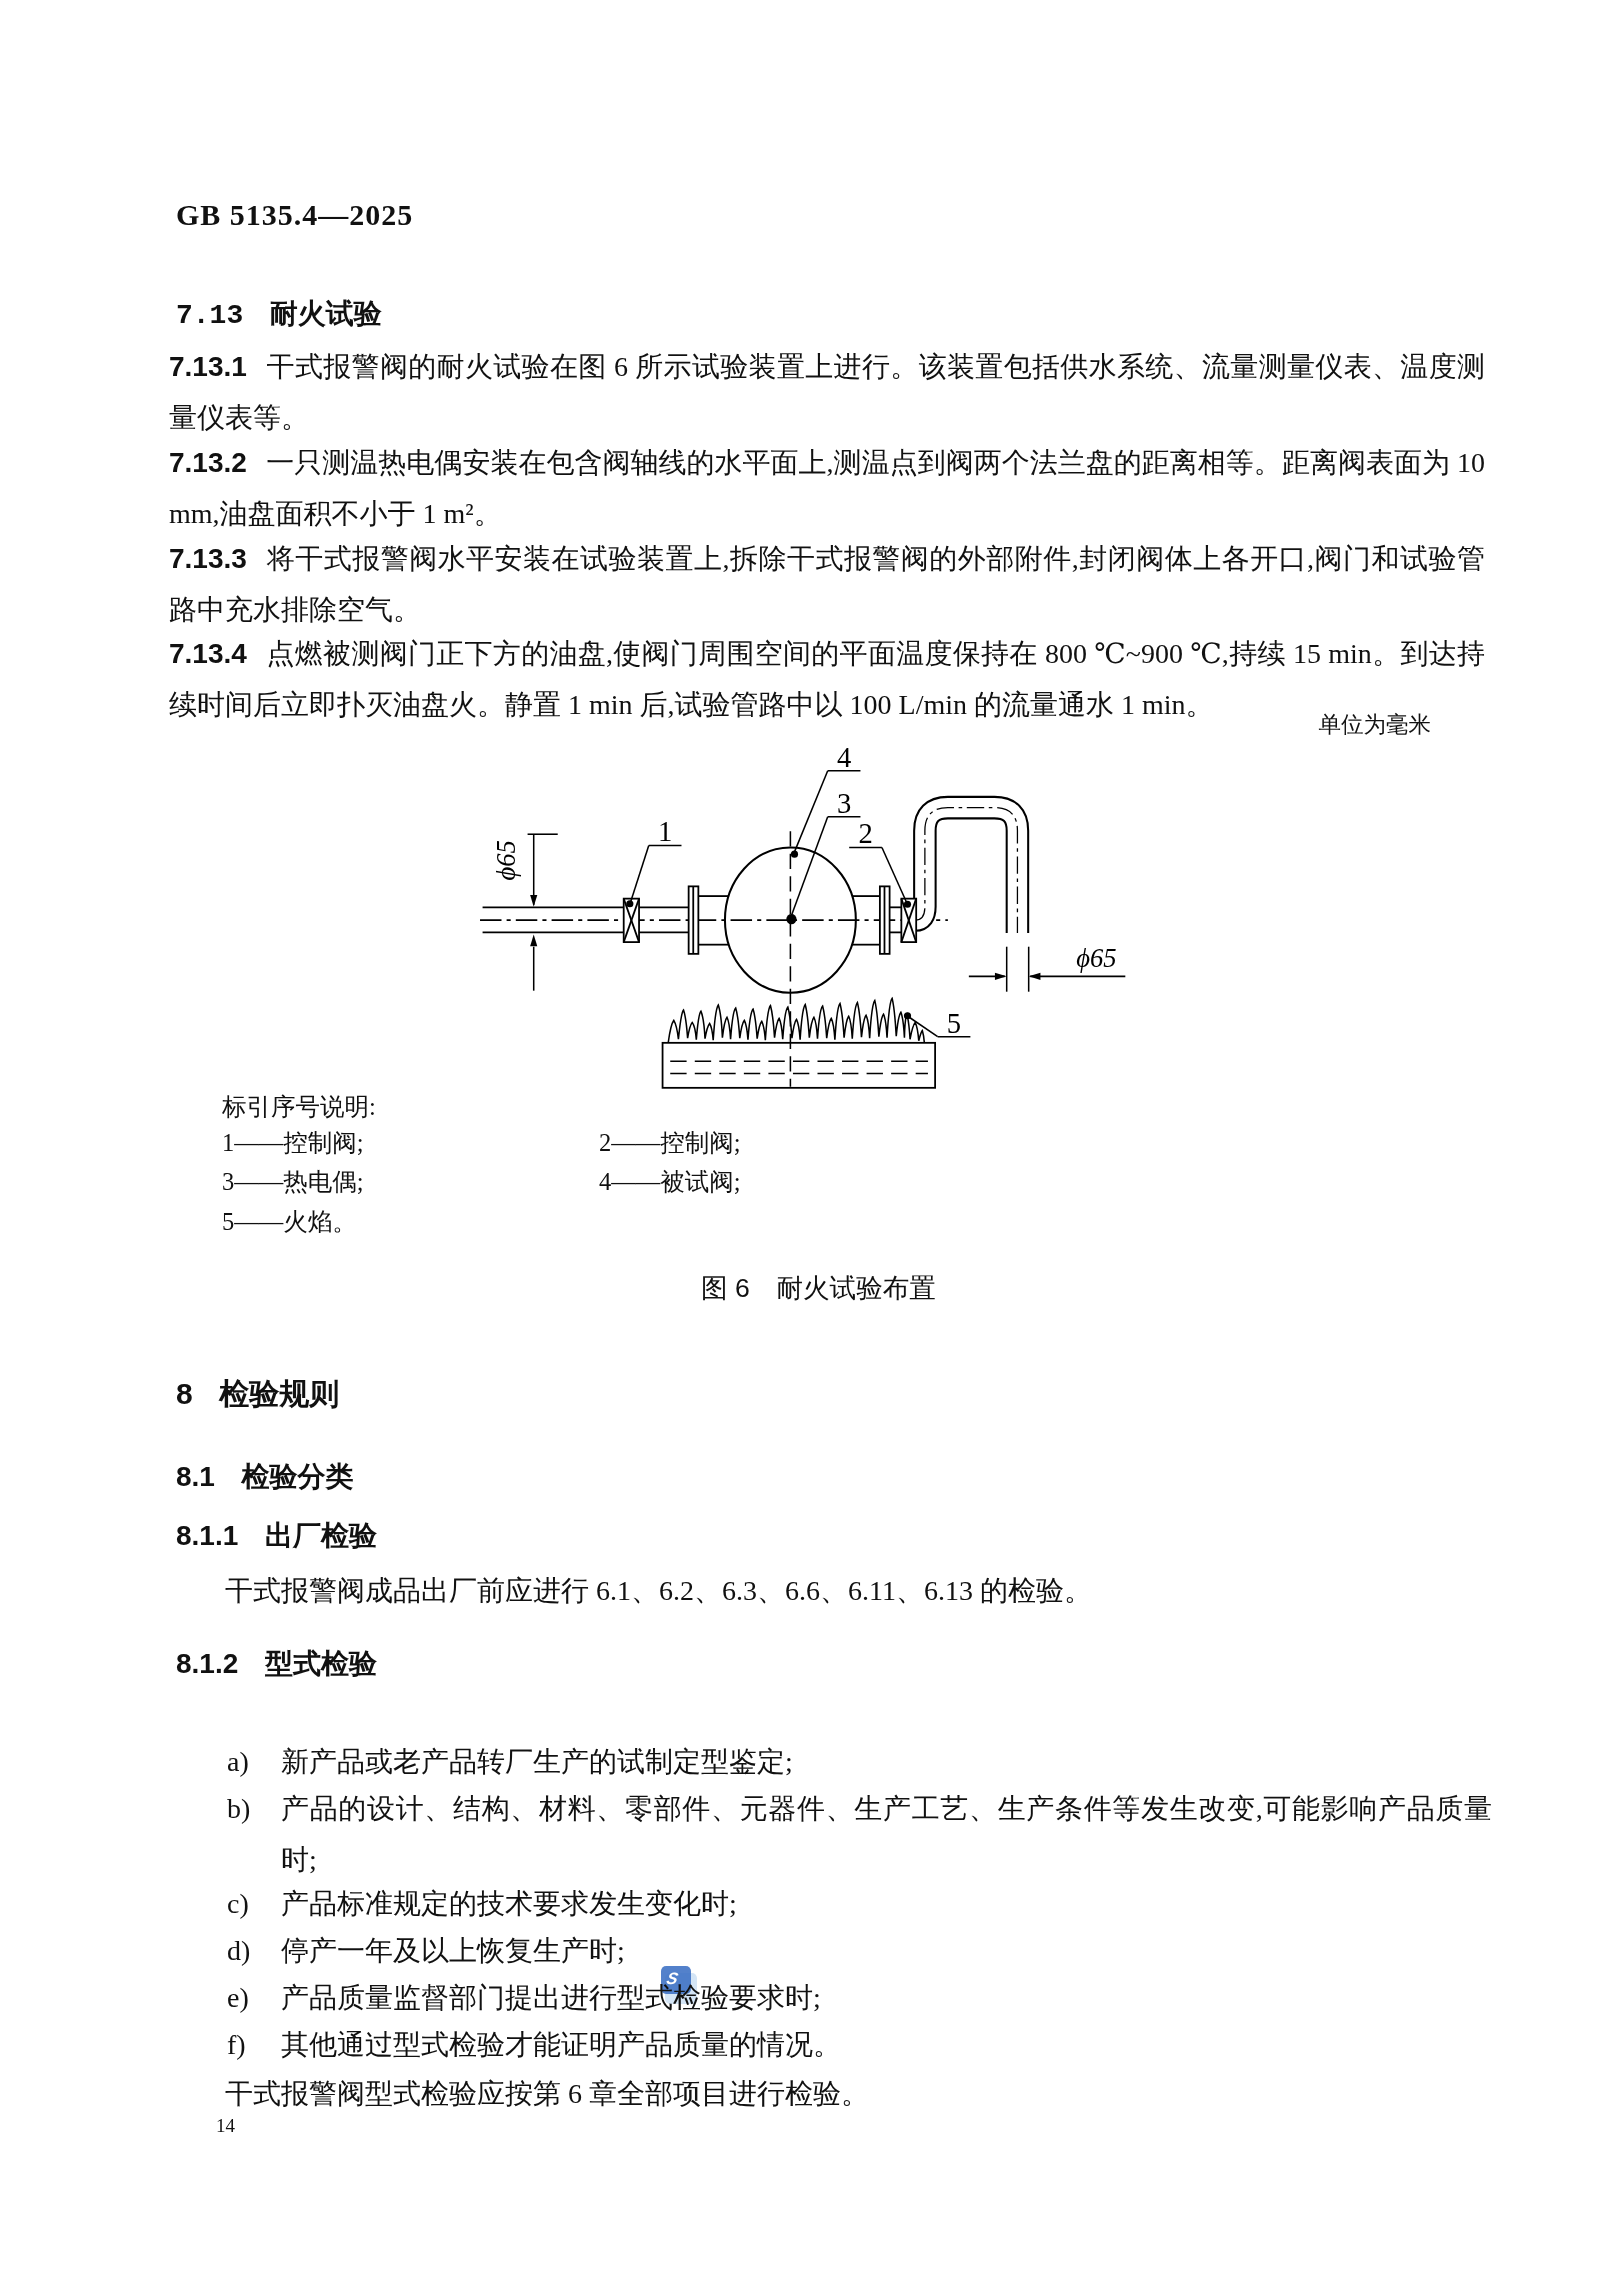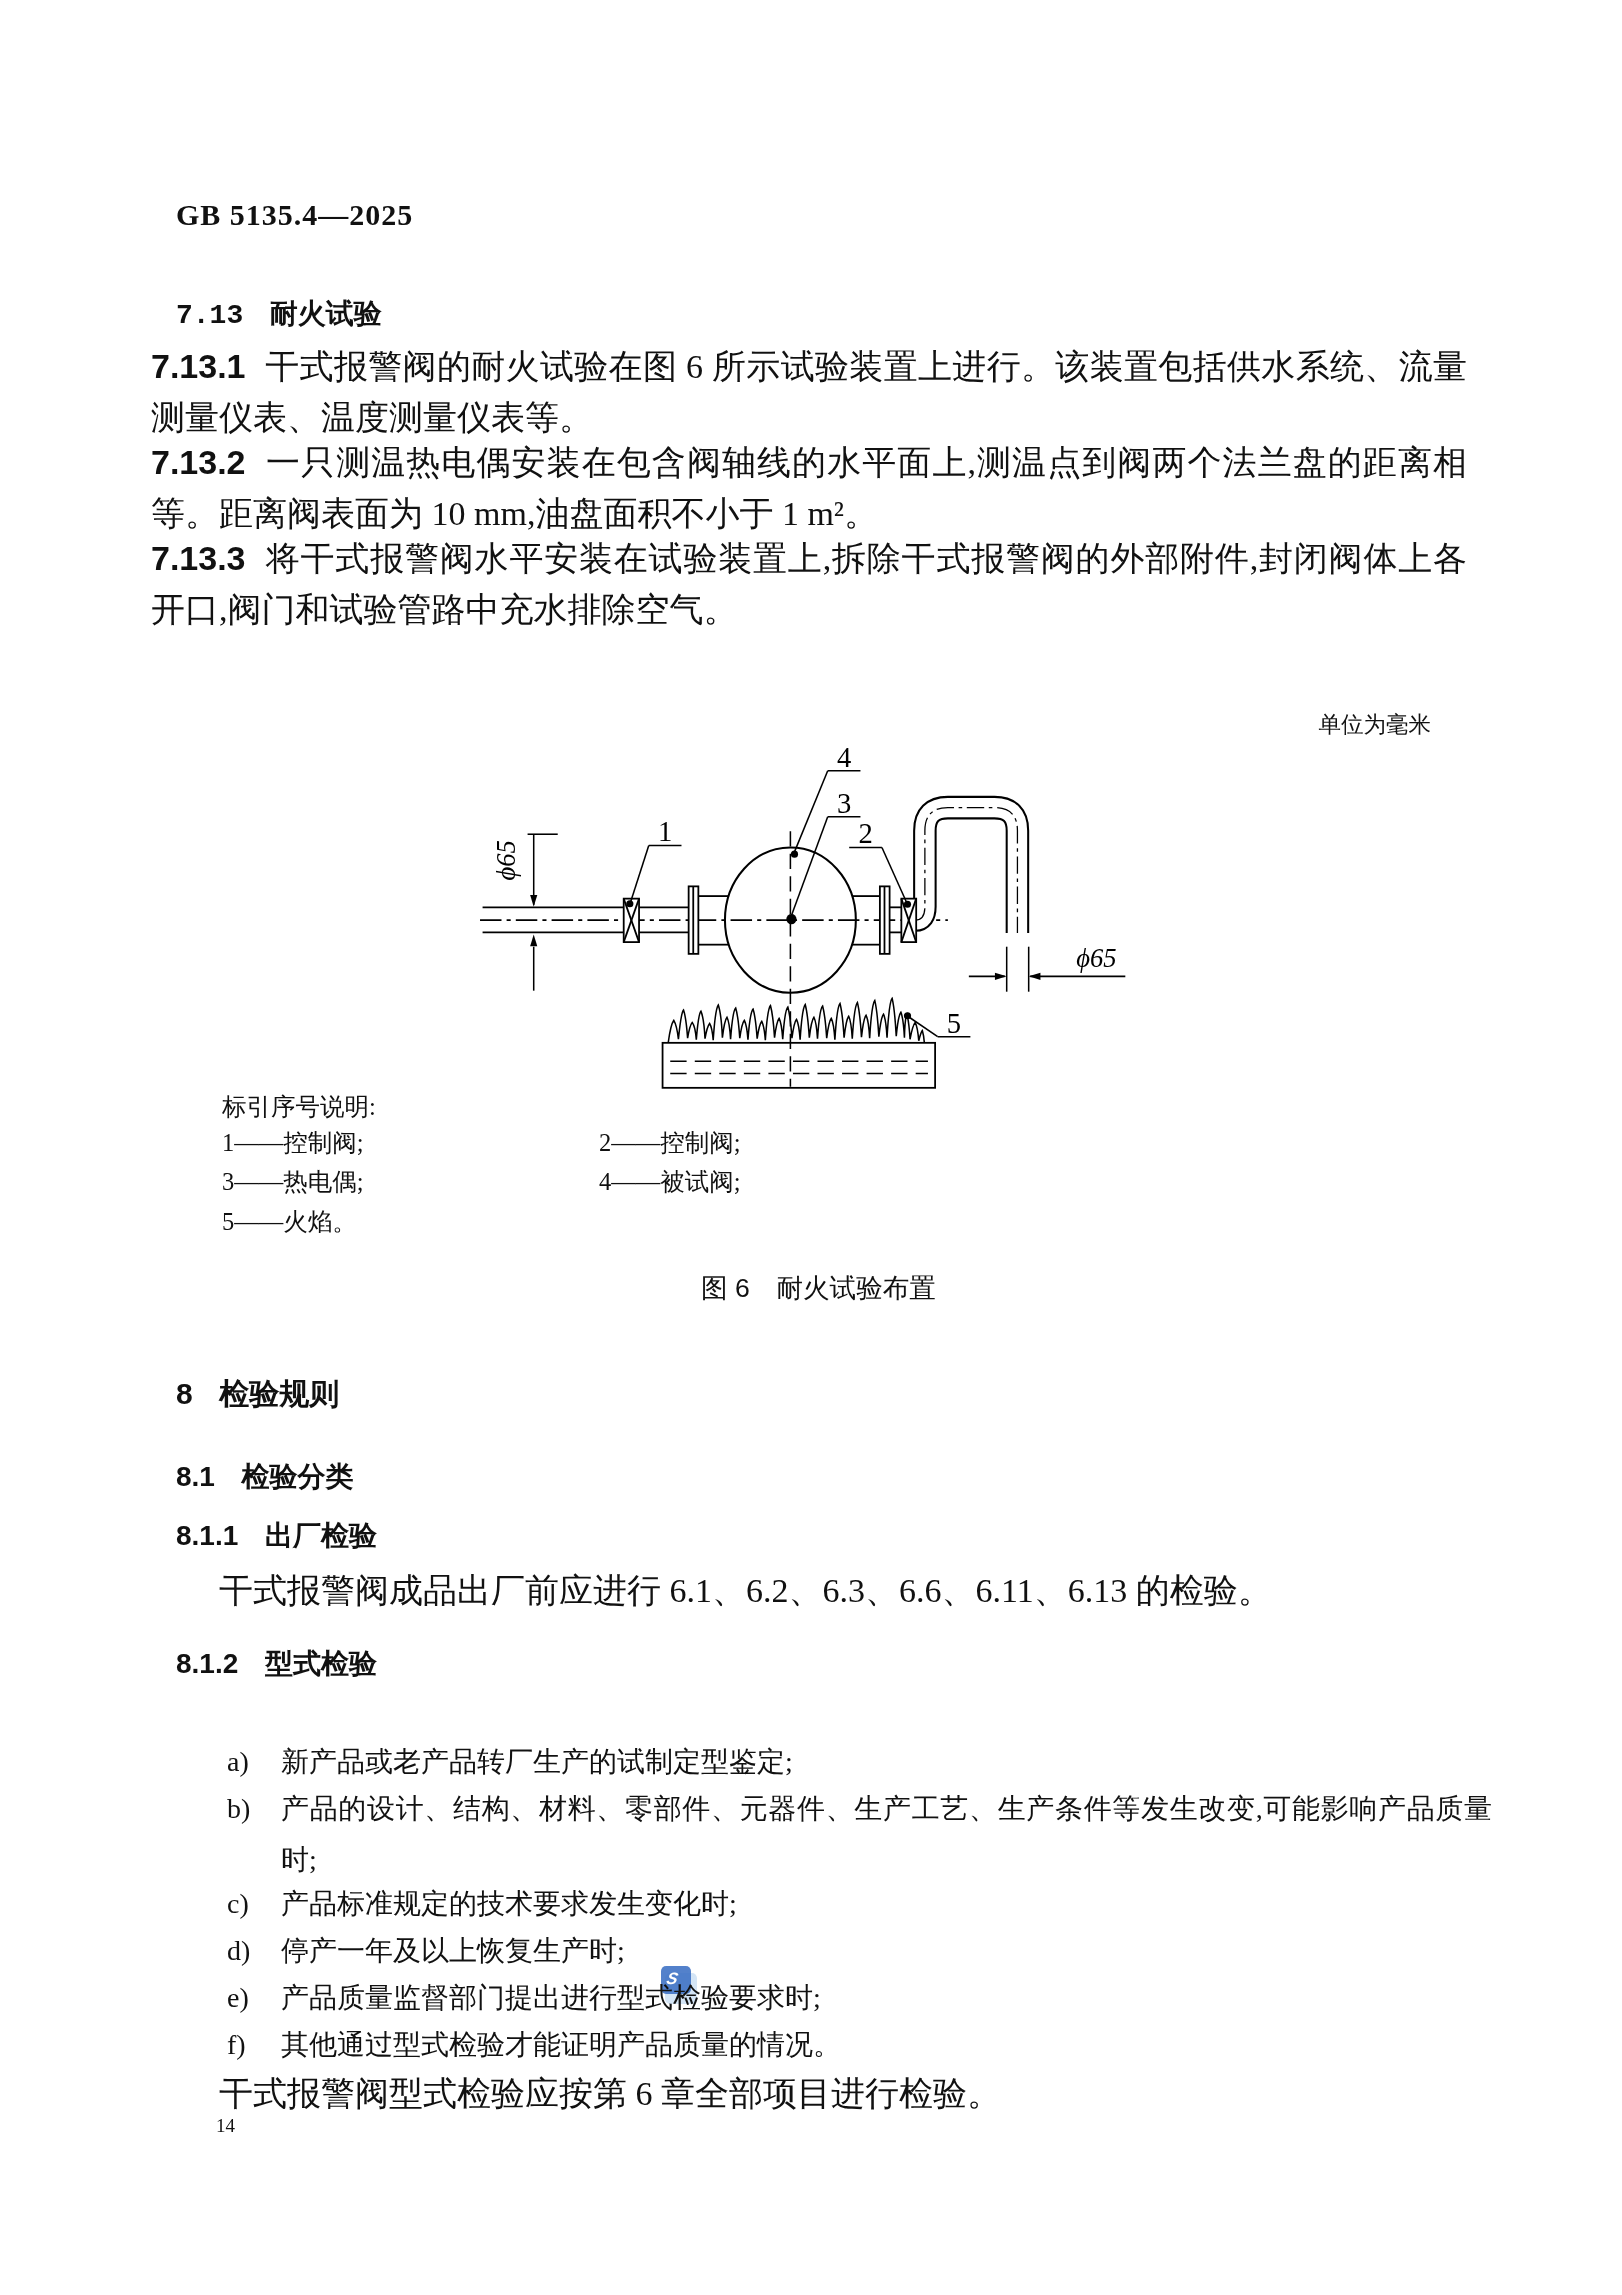--- a/index.html
+++ b/index.html
@@ -12,7 +12,7 @@
   .heading .hnum{margin-right:26.6px;}
   .h-lvl2{font-size:28px;}
   .h-lvl1{font-size:30px;}
-  .para{left:151px;width:1316px;font-size:34px;line-height:51px;text-align:justify;
+  .para{left:169px;width:1316px;font-size:28px;line-height:51px;text-align:justify;
         font-family:"Liberation Serif","DejaVu Serif",serif;}
   .para .cnum{font-family:"Liberation Sans","DejaVu Sans",sans-serif;font-weight:bold;margin-right:19.4px;}
   .indent{text-indent:2em;}

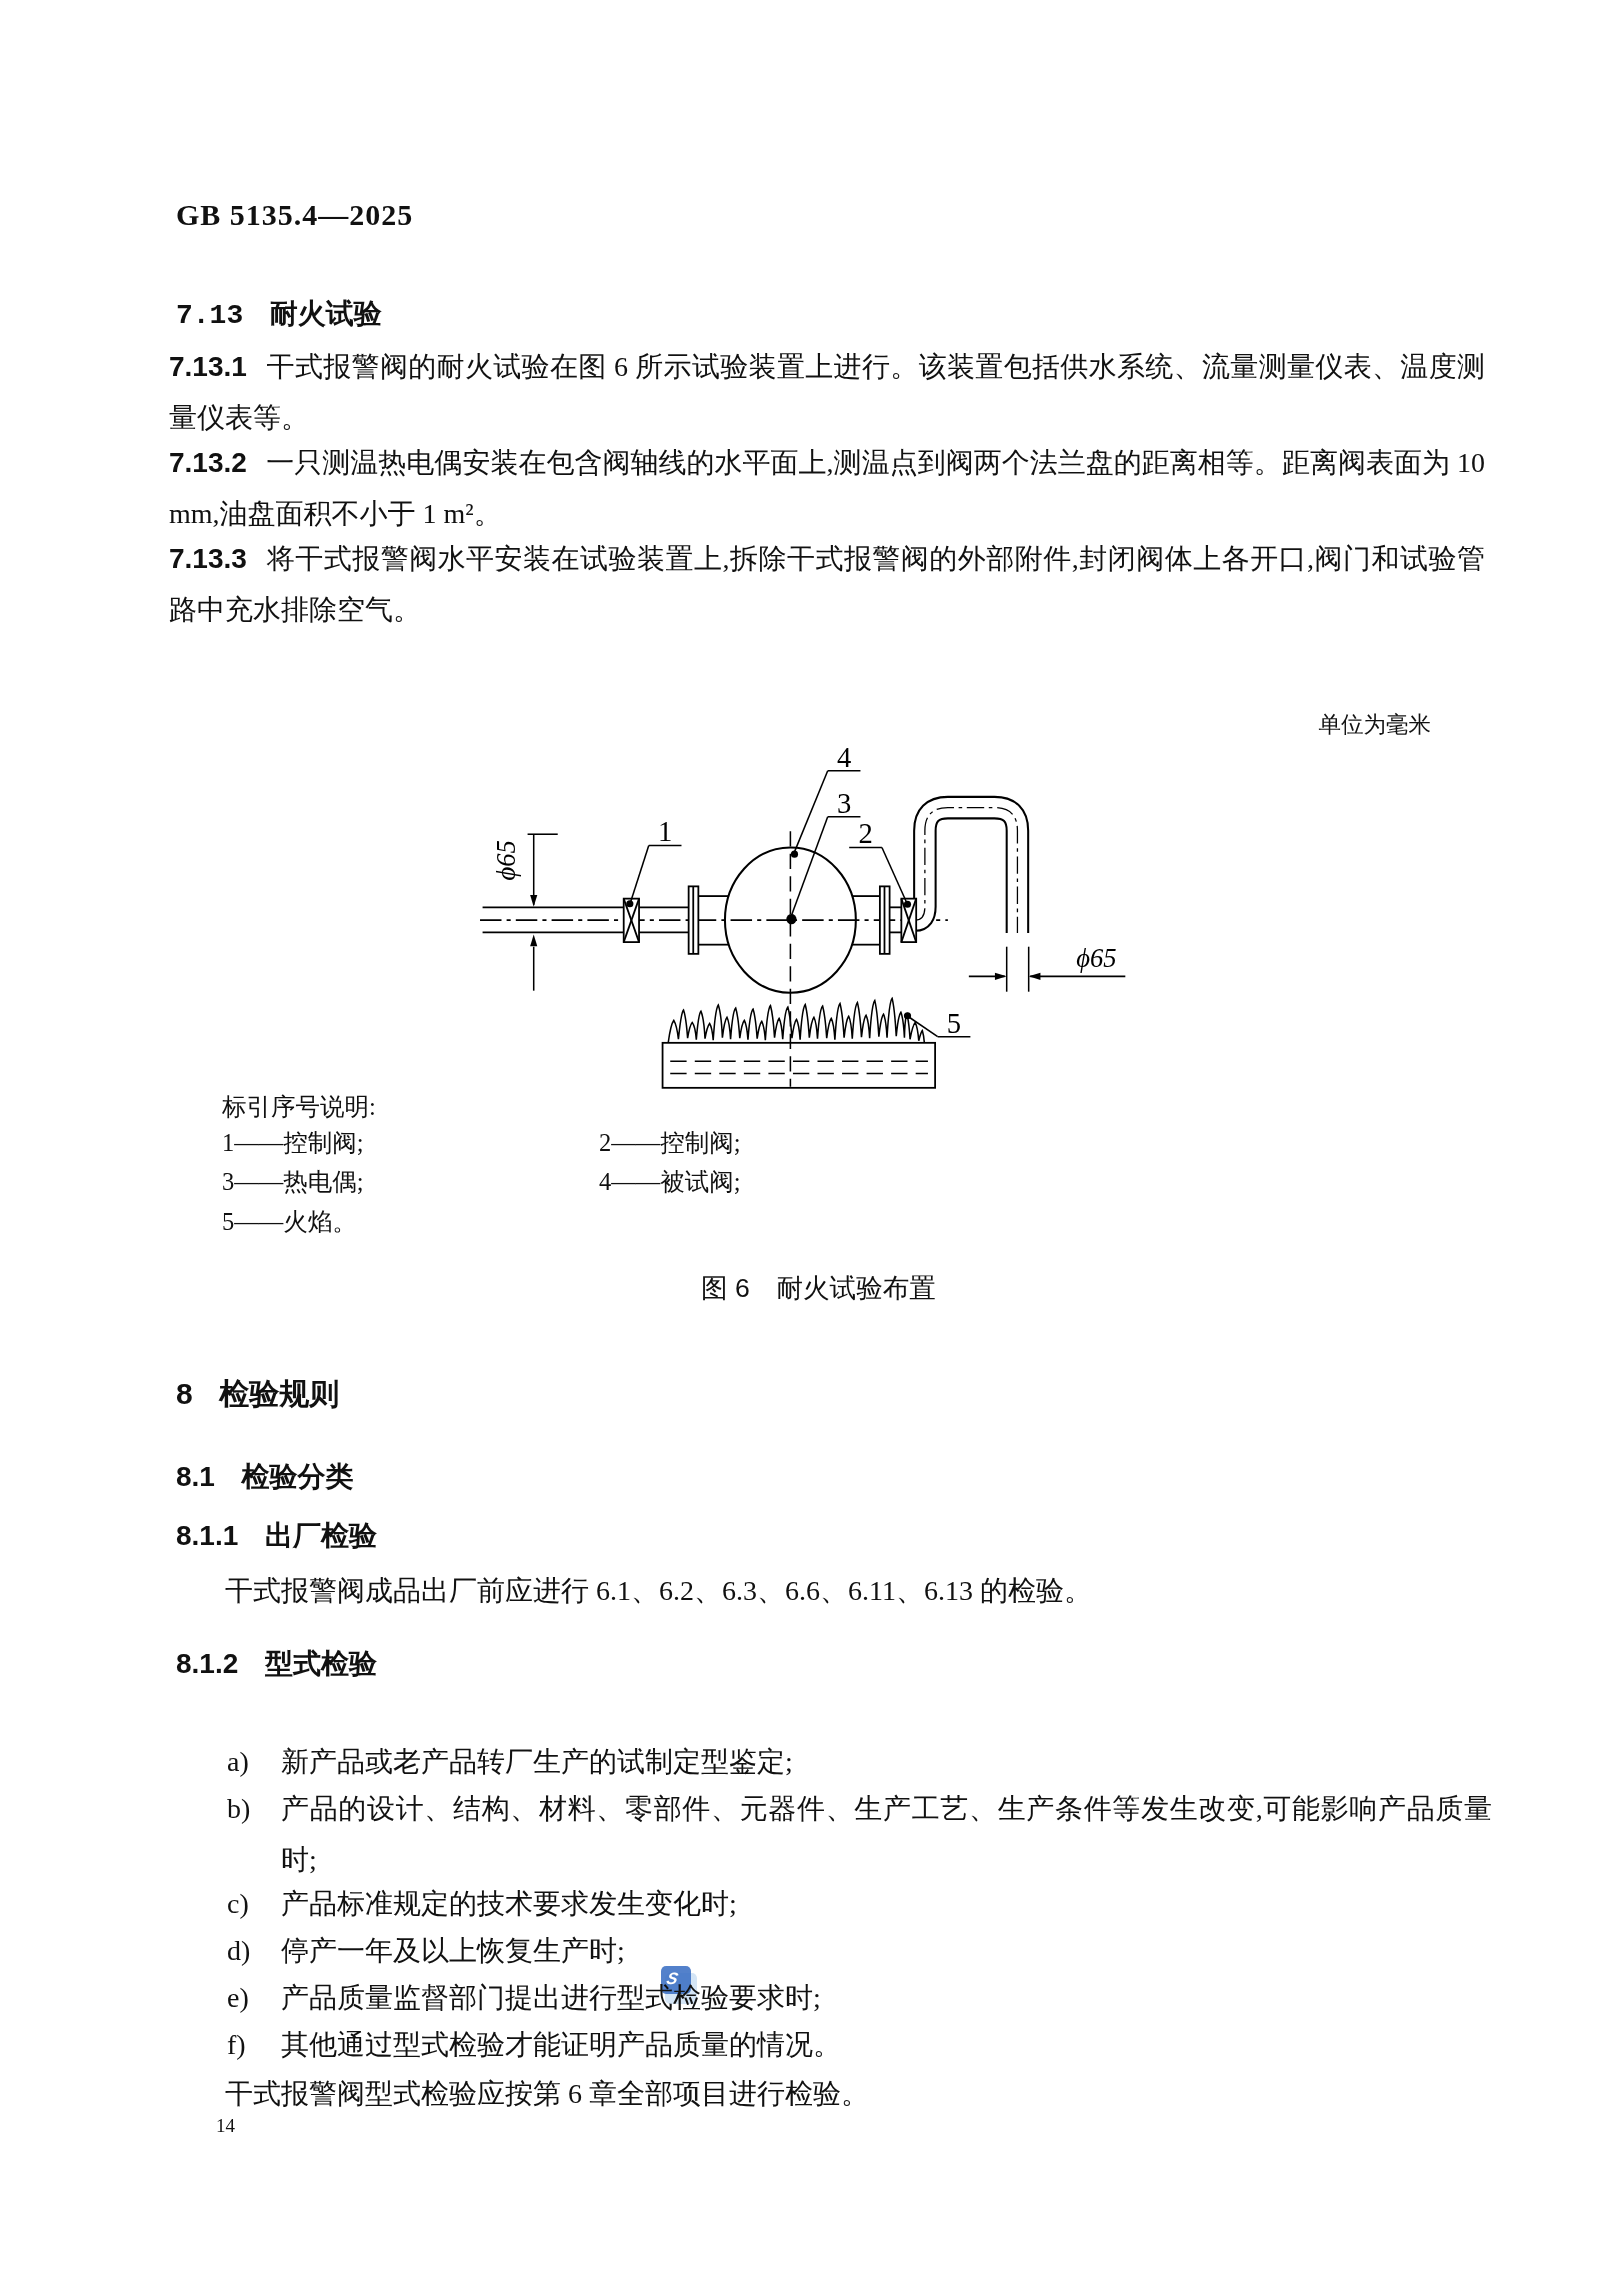--- a/index.html
+++ b/index.html
@@ -62,6 +62,9 @@
   <p class="abs para txt" style="top:533px;margin:0;">
     <span class="cnum">7.13.3</span><span>将干式报警阀水平安装在试验装置上,拆除干式报警阀的外部附件,封闭阀体上各开口,阀门和试验管路中充水排除空气。</span>
   </p>
+  <p class="abs para txt" style="top:628px;margin:0;">
+    <span class="cnum">7.13.4</span><span>点燃被测阀门正下方的油盘,使阀门周围空间的平面温度保持在 800 ℃~900 ℃,持续 15 min。到达持续时间后立即扑灭油盘火。静置 1 min 后,试验管路中以 100 L/min 的流量通水 1 min。</span>
+  </p>
 
   <div class="abs unit-note txt">单位为毫米</div>
 

